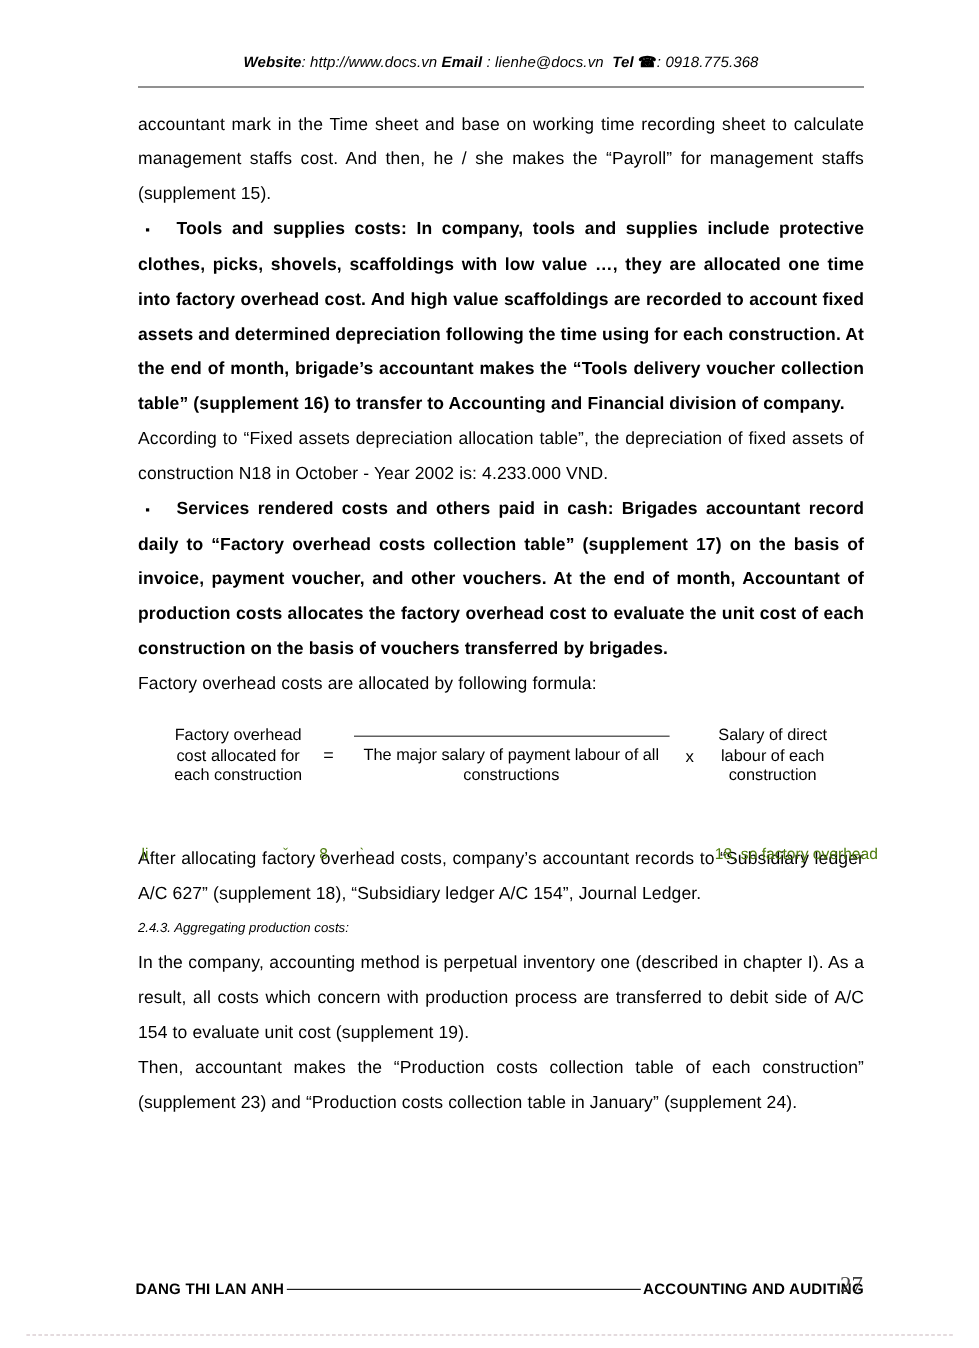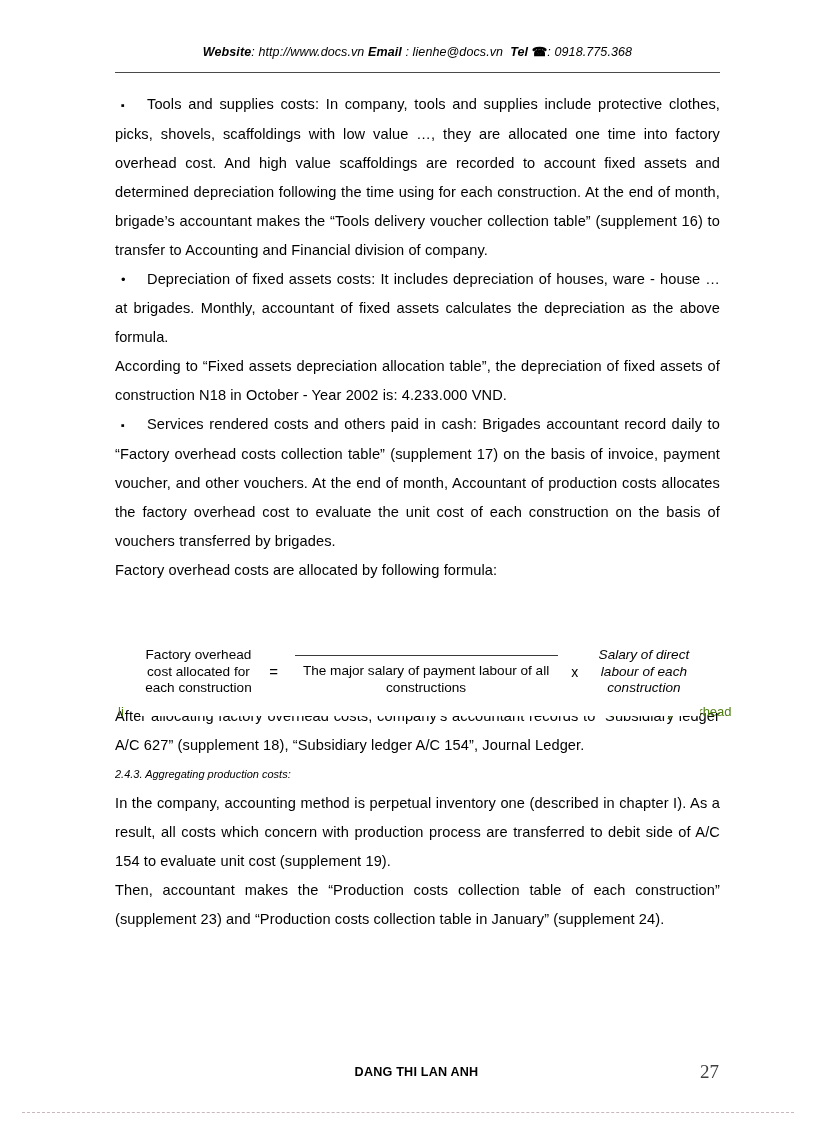--- a/index.html
+++ b/index.html
@@ -220,6 +220,7 @@
 
   <div class="content">
 
+    <p class="para">accountant mark in the Time sheet and base on working time recording sheet to calculate management staffs cost. And then, he / she makes the “Payroll” for management staffs (supplement 15).</p>
 
     <p class="para bullet-para"><span class="bullet-sq">▪</span><span>Tools and supplies costs: In company, tools and supplies include protective clothes, picks, shovels, scaffoldings with low value …, they are allocated one time into factory overhead cost. And high value scaffoldings are recorded to account fixed assets and determined depreciation following the time using for each construction. At the end of month, brigade’s accountant makes the “Tools delivery voucher collection table” (supplement 16) to transfer to Accounting and Financial division of company.</span></p>
 

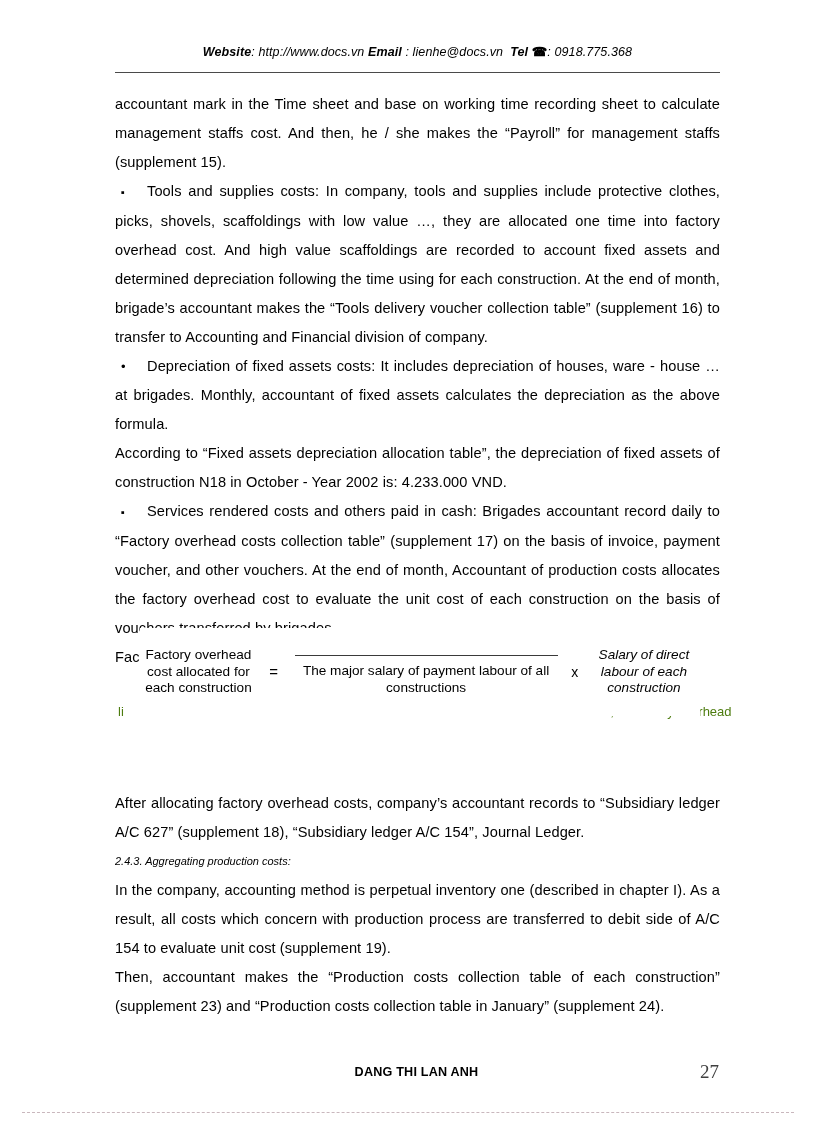--- a/index.html
+++ b/index.html
@@ -72,6 +72,7 @@
   .bullet-para {
     position: relative;
     padding-left: 0;
+    font-weight: bold;
   }
   .bullet-sq, .bullet-rd {
     display: inline-block;

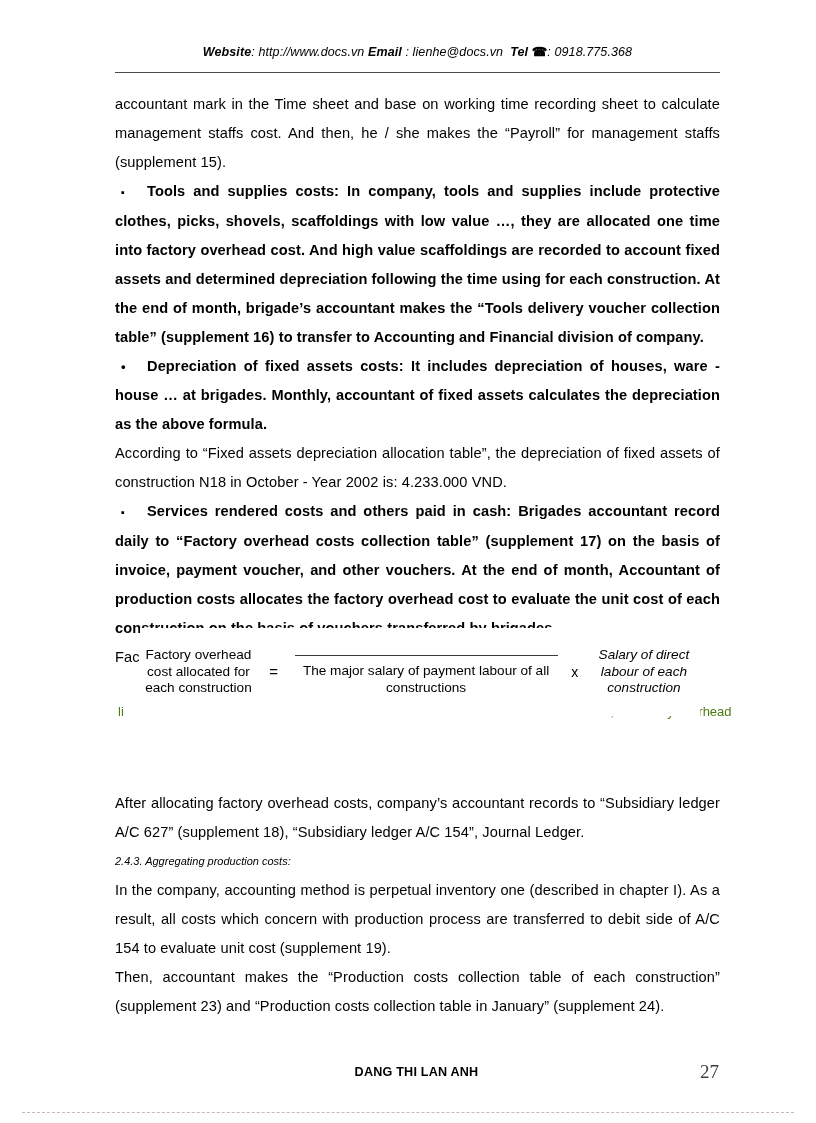--- a/index.html
+++ b/index.html
@@ -225,7 +225,6 @@
 
     <p class="para bullet-para"><span class="bullet-sq">▪</span><span>Tools and supplies costs: In company, tools and supplies include protective clothes, picks, shovels, scaffoldings with low value …, they are allocated one time into factory overhead cost. And high value scaffoldings are recorded to account fixed assets and determined depreciation following the time using for each construction. At the end of month, brigade’s accountant makes the “Tools delivery voucher collection table” (supplement 16) to transfer to Accounting and Financial division of company.</span></p>
 
-    <p class="para bullet-para"><span class="bullet-rd">•</span><span>Depreciation of fixed assets costs: It includes depreciation of houses, ware - house … at brigades. Monthly, accountant of fixed assets calculates the depreciation as the above formula.</span></p>
 
     <p class="para">According to “Fixed assets depreciation allocation table”, the depreciation of fixed assets of construction N18 in October -  Year 2002 is: 4.233.000 VND.</p>
 

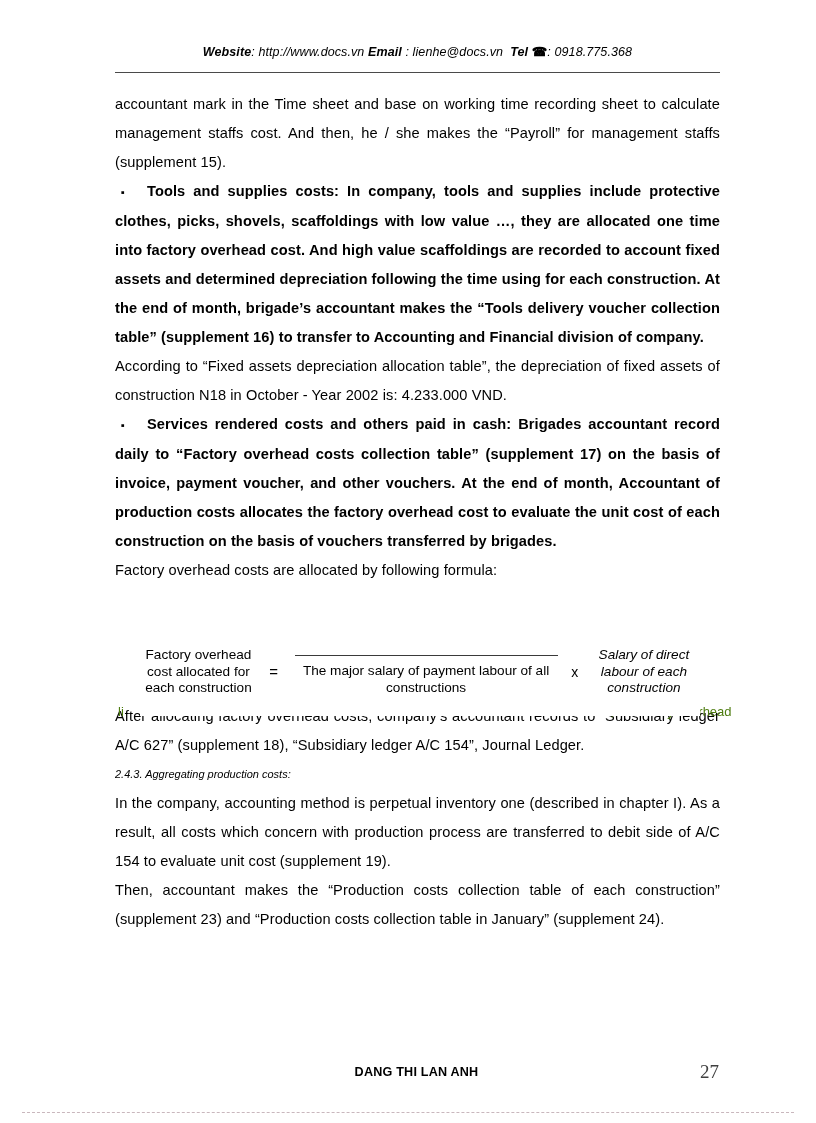--- a/index.html
+++ b/index.html
@@ -101,7 +101,7 @@
   .formula {
     position: absolute;
     left: 140px;
-    top: 628px;
+    top: 586px;
     width: 560px;
     height: 88px;
     background: #ffffff;

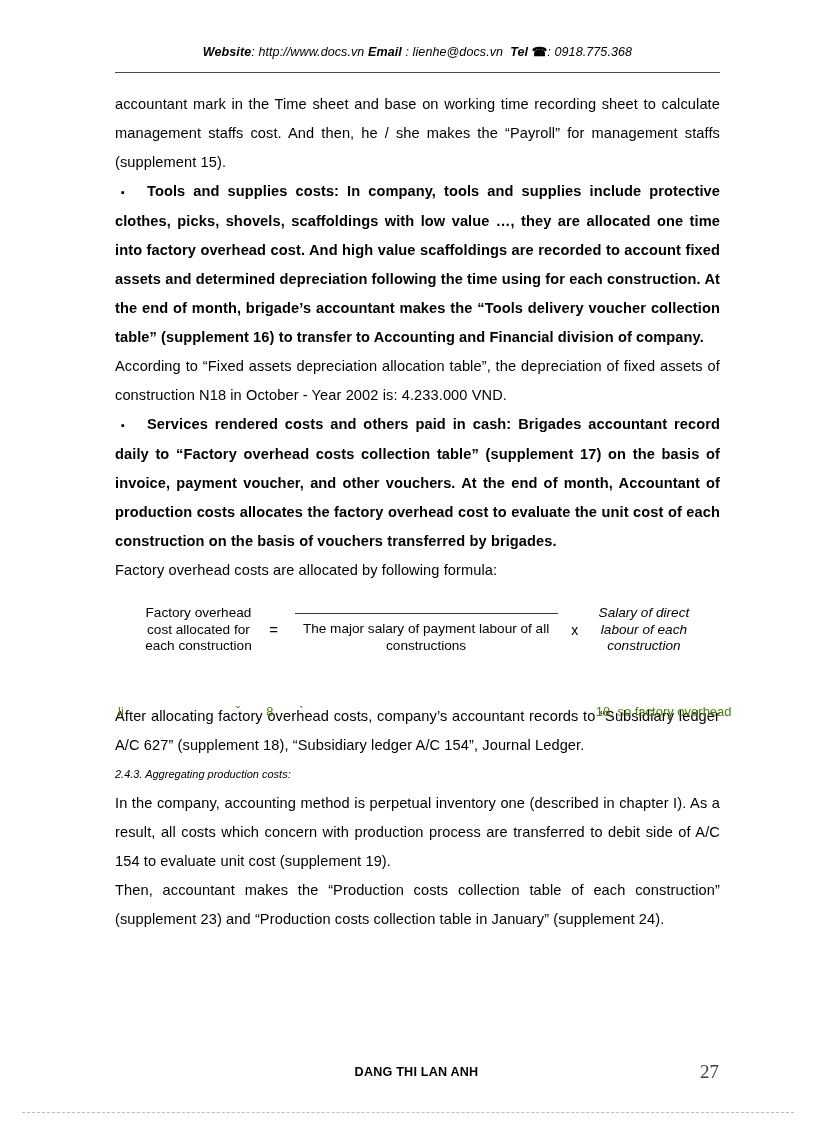--- a/index.html
+++ b/index.html
@@ -141,7 +141,6 @@
   .f-right {
     width: 120px;
     text-align: center;
-    font-style: italic;
   }
 
   

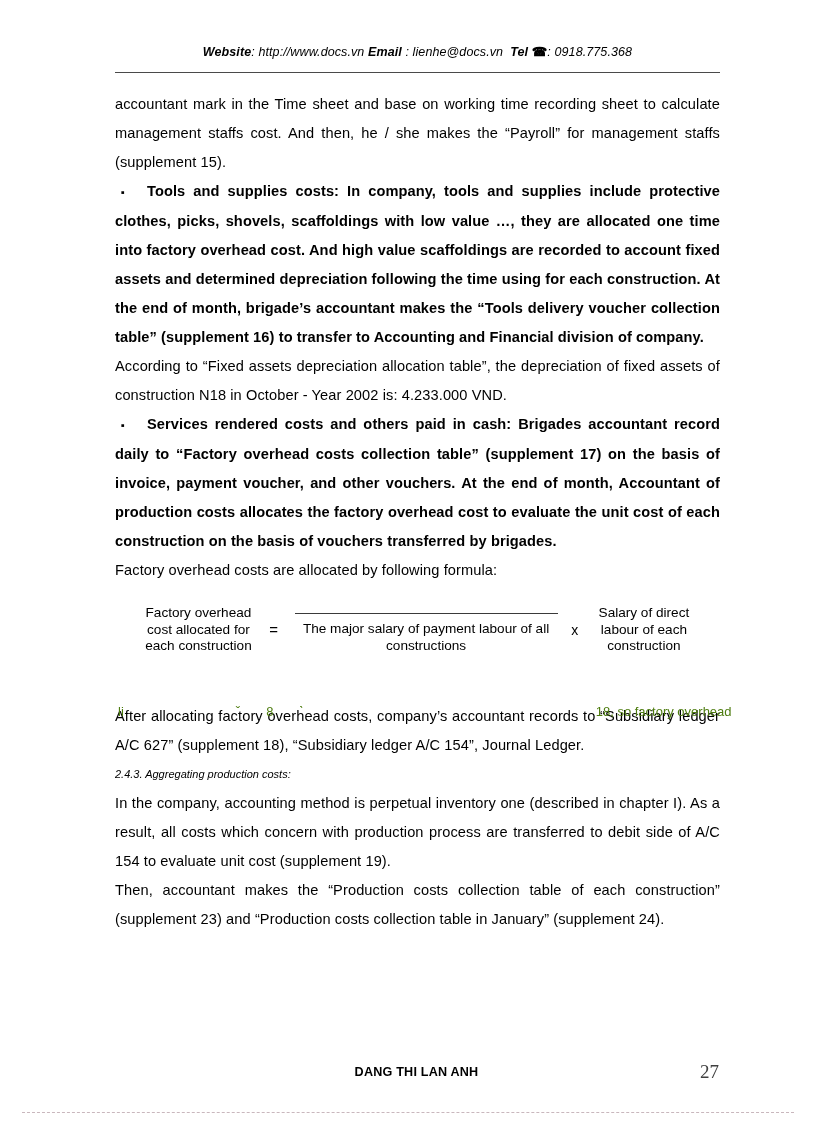--- a/index.html
+++ b/index.html
@@ -169,7 +169,6 @@
     letter-spacing: 0.2px;
     overflow: hidden;
     height: 18px;
-    flex-direction: column;
   }
   .footer-left { white-space: nowrap; }
   .footer-rule {

